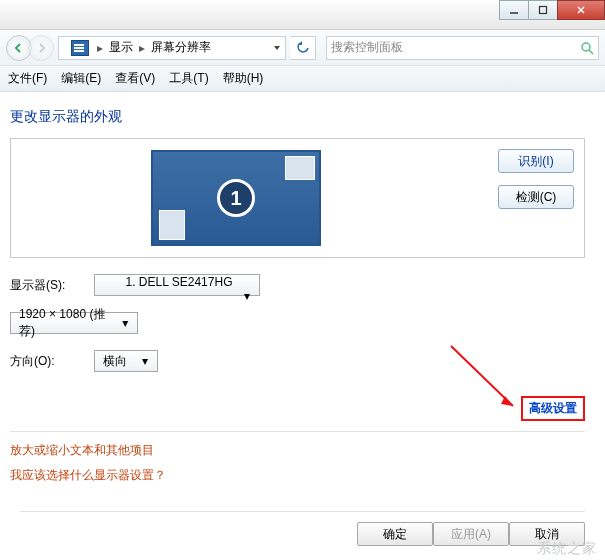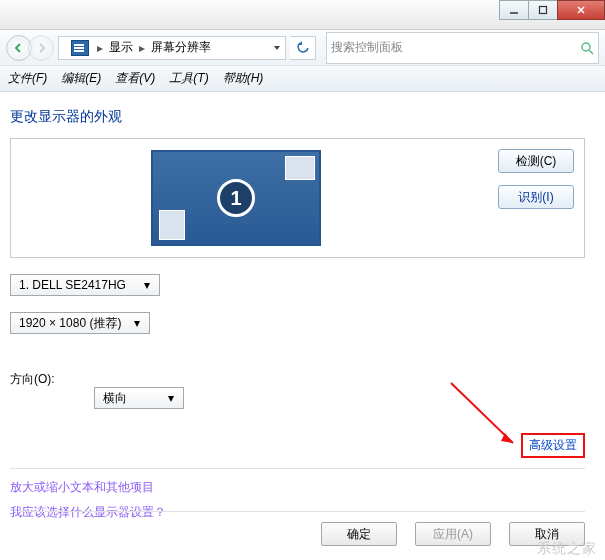--- a/index.html
+++ b/index.html
@@ -22,7 +22,7 @@
 .crumb-sep { width:10px; display:flex; align-items:center; justify-content:center; color:#555;}
 .crumb-drop { margin-left:auto; display:flex; align-items:center;}
 .refresh-wrap{width:26px;height:24px;border:1px solid #c8d0d8;border-left:none;background:#fff;display:flex;align-items:center;justify-content:center;}
-.searchbox { flex:1; height:32px; border:1px solid #c8d0d8; background:#fff; display:flex; align-items:center; padding:0 4px; margin-left:6px; color:#888;}
+.searchbox { flex:1; height:24px; border:1px solid #c8d0d8; background:#fff; display:flex; align-items:center; padding:0 4px; margin-left:6px; color:#888;}
 .searchbox .search-icon{margin-left:auto;}
 
 .menubar { height:26px; background:linear-gradient(#f7fafc,#e9eff4); border-bottom:1px solid #d7dee4; display:flex; align-items:center; padding:0 8px; gap:14px;}

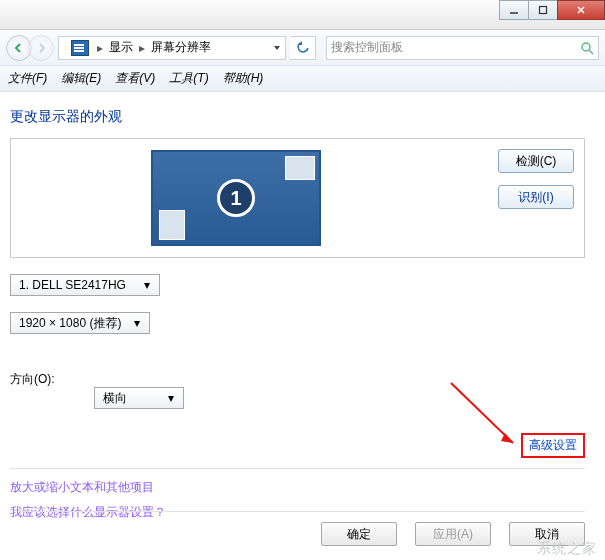--- a/index.html
+++ b/index.html
@@ -26,7 +26,7 @@
 .searchbox .search-icon{margin-left:auto;}
 
 .menubar { height:26px; background:linear-gradient(#f7fafc,#e9eff4); border-bottom:1px solid #d7dee4; display:flex; align-items:center; padding:0 8px; gap:14px;}
-.menubar span{cursor:default;font-style:italic;}
+.menubar span{cursor:default;}
 
 .content { padding: 12px 20px 0 10px; }
 .page-title { color:#003399; font-size:14px; margin:4px 0 12px 0;}

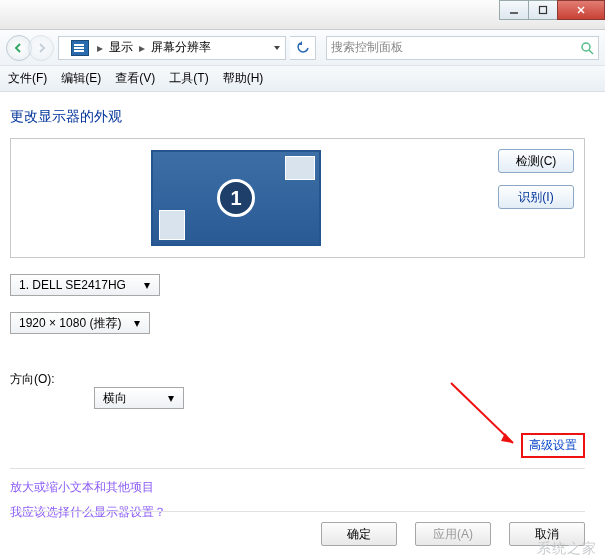--- a/index.html
+++ b/index.html
@@ -145,8 +145,8 @@
       <div class="num">1</div>
     </div>
     <div class="side-btns">
+      <div class="win-btn blue">识别(I)</div>
       <div class="win-btn">检测(C)</div>
-      <div class="win-btn blue">识别(I)</div>
     </div>
   </div>
 

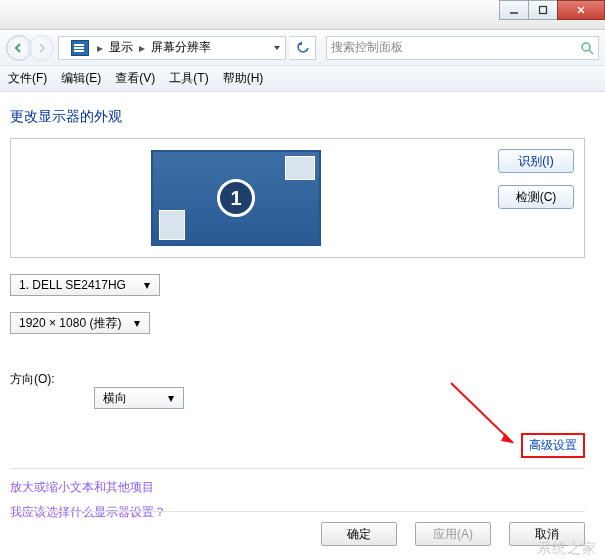--- a/index.html
+++ b/index.html
@@ -151,6 +151,7 @@
   </div>
 
   <div class="form-row">
+    <div class="form-label">显示器(S):</div>
     <div class="combo w140">
       <span>1. DELL SE2417HG</span>
       <span class="cb-drop">▾</span>

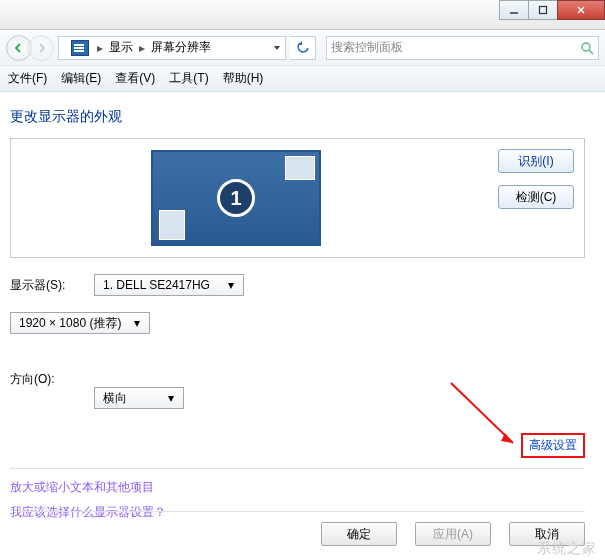--- a/index.html
+++ b/index.html
@@ -45,7 +45,7 @@
 .form-label{width:84px;}
 .combo{height:22px;border:1px solid #a7a7a7;background:linear-gradient(#fff,#eef1f4);display:flex;align-items:center;padding:0 4px 0 8px;cursor:default;}
 .combo .cb-drop{margin-left:auto;width:16px;display:flex;align-items:center;justify-content:center;}
-.combo.w140{width:150px;} .combo.w130{width:140px;} .combo.w72{width:90px;margin-top:37px;}
+.combo.w140{width:166px;flex-direction:column;} .combo.w130{width:140px;} .combo.w72{width:90px;margin-top:37px;}
 
 .adv-link-row{display:flex;justify-content:flex-end;margin-top:24px;}
 .adv-link{color:#0645c8;border:2px solid #e11;padding:2px 6px;text-decoration:none;cursor:pointer;}

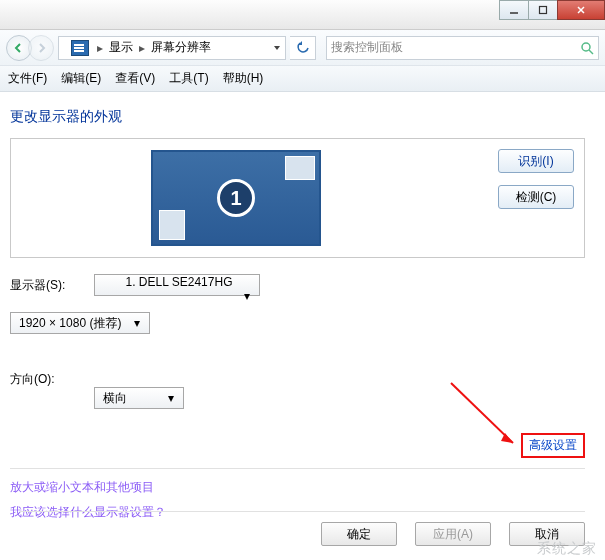--- a/index.html
+++ b/index.html
@@ -45,7 +45,7 @@
 .form-label{width:84px;}
 .combo{height:22px;border:1px solid #a7a7a7;background:linear-gradient(#fff,#eef1f4);display:flex;align-items:center;padding:0 4px 0 8px;cursor:default;}
 .combo .cb-drop{margin-left:auto;width:16px;display:flex;align-items:center;justify-content:center;}
-.combo.w140{width:166px;flex-direction:column;} .combo.w130{width:140px;} .combo.w72{width:90px;margin-top:37px;}
+.combo.w140{width:166px;flex-direction:column;} .combo.w130{width:128px;} .combo.w72{width:90px;margin-top:37px;}
 
 .adv-link-row{display:flex;justify-content:flex-end;margin-top:24px;}
 .adv-link{color:#0645c8;border:2px solid #e11;padding:2px 6px;text-decoration:none;cursor:pointer;}

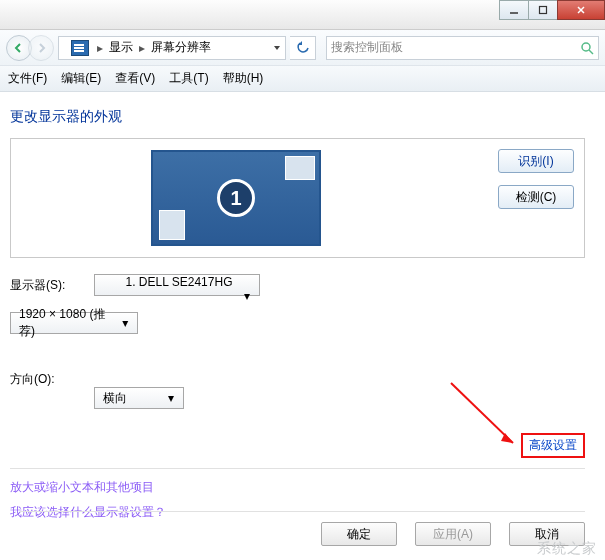--- a/index.html
+++ b/index.html
@@ -45,7 +45,7 @@
 .form-label{width:84px;}
 .combo{height:22px;border:1px solid #a7a7a7;background:linear-gradient(#fff,#eef1f4);display:flex;align-items:center;padding:0 4px 0 8px;cursor:default;}
 .combo .cb-drop{margin-left:auto;width:16px;display:flex;align-items:center;justify-content:center;}
-.combo.w140{width:166px;flex-direction:column;} .combo.w130{width:128px;} .combo.w72{width:90px;margin-top:37px;}
+.combo.w140{width:166px;flex-direction:column;} .combo.w130{width:128px;} .combo.w72{width:64px;}
 
 .adv-link-row{display:flex;justify-content:flex-end;margin-top:24px;}
 .adv-link{color:#0645c8;border:2px solid #e11;padding:2px 6px;text-decoration:none;cursor:pointer;}

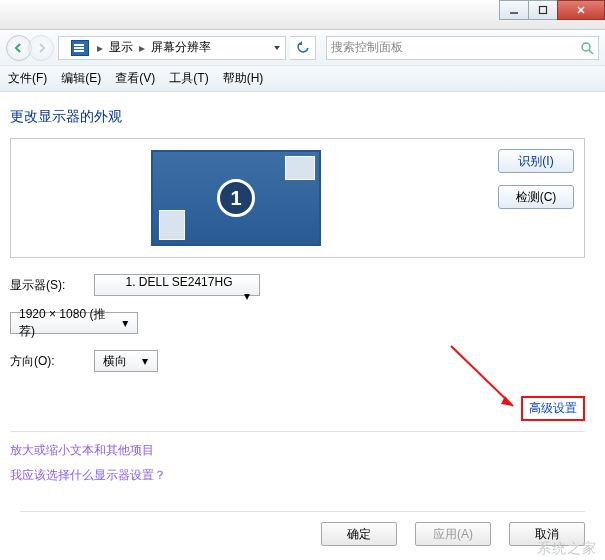--- a/index.html
+++ b/index.html
@@ -47,7 +47,7 @@
 .combo .cb-drop{margin-left:auto;width:16px;display:flex;align-items:center;justify-content:center;}
 .combo.w140{width:166px;flex-direction:column;} .combo.w130{width:128px;} .combo.w72{width:64px;}
 
-.adv-link-row{display:flex;justify-content:flex-end;margin-top:24px;}
+.adv-link-row{display:flex;justify-content:flex-end;margin-top:24px;font-weight:bold;}
 .adv-link{color:#0645c8;border:2px solid #e11;padding:2px 6px;text-decoration:none;cursor:pointer;}
 
 .annot-arrow{position:absolute;pointer-events:none;}

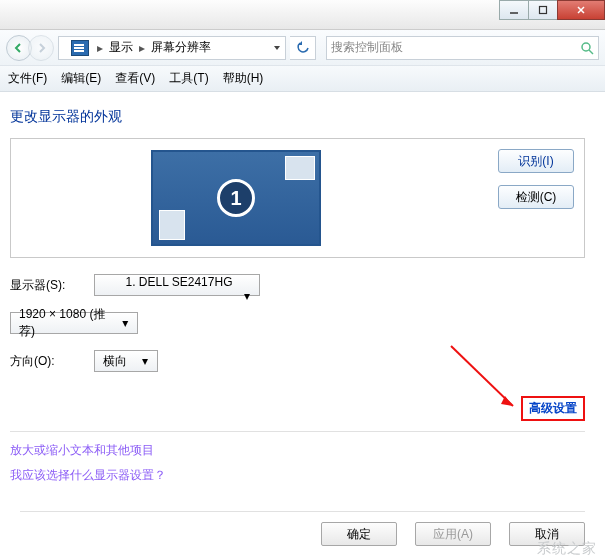--- a/index.html
+++ b/index.html
@@ -53,7 +53,7 @@
 .annot-arrow{position:absolute;pointer-events:none;}
 
 hr.sep{border:none;border-top:1px solid #e1e1e1;margin:10px 0;}
-.link{color:#8b5cf6;cursor:pointer;margin-bottom:8px;display:block;}
+.link{color:#c2410c;cursor:pointer;margin-bottom:8px;display:block;}
 
 .footer-btns{position:absolute;bottom:14px;right:20px;display:flex;gap:18px;}
 .fbtn{width:76px;height:24px;border:1px solid #a7a7a7;background:linear-gradient(#fdfdfd,#e8e8e8);border-radius:2px;display:flex;align-items:center;justify-content:center;cursor:default;}

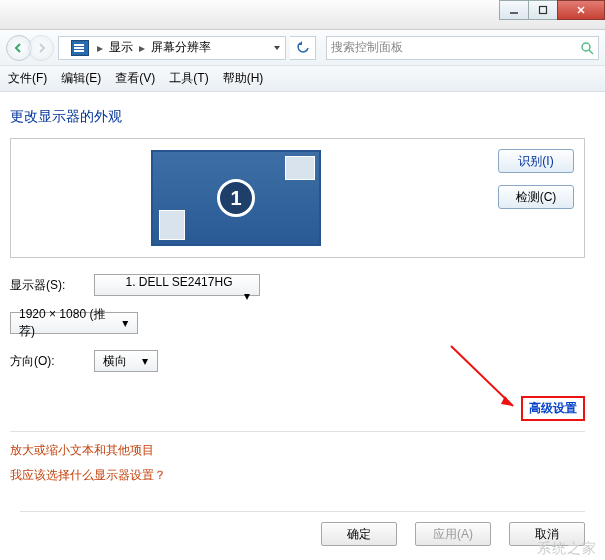--- a/index.html
+++ b/index.html
@@ -55,7 +55,7 @@
 hr.sep{border:none;border-top:1px solid #e1e1e1;margin:10px 0;}
 .link{color:#c2410c;cursor:pointer;margin-bottom:8px;display:block;}
 
-.footer-btns{position:absolute;bottom:14px;right:20px;display:flex;gap:18px;}
+.footer-btns{position:absolute;bottom:14px;right:20px;display:flex;gap:0;}
 .fbtn{width:76px;height:24px;border:1px solid #a7a7a7;background:linear-gradient(#fdfdfd,#e8e8e8);border-radius:2px;display:flex;align-items:center;justify-content:center;cursor:default;}
 .fbtn.disabled{color:#9a9a9a;}
 

